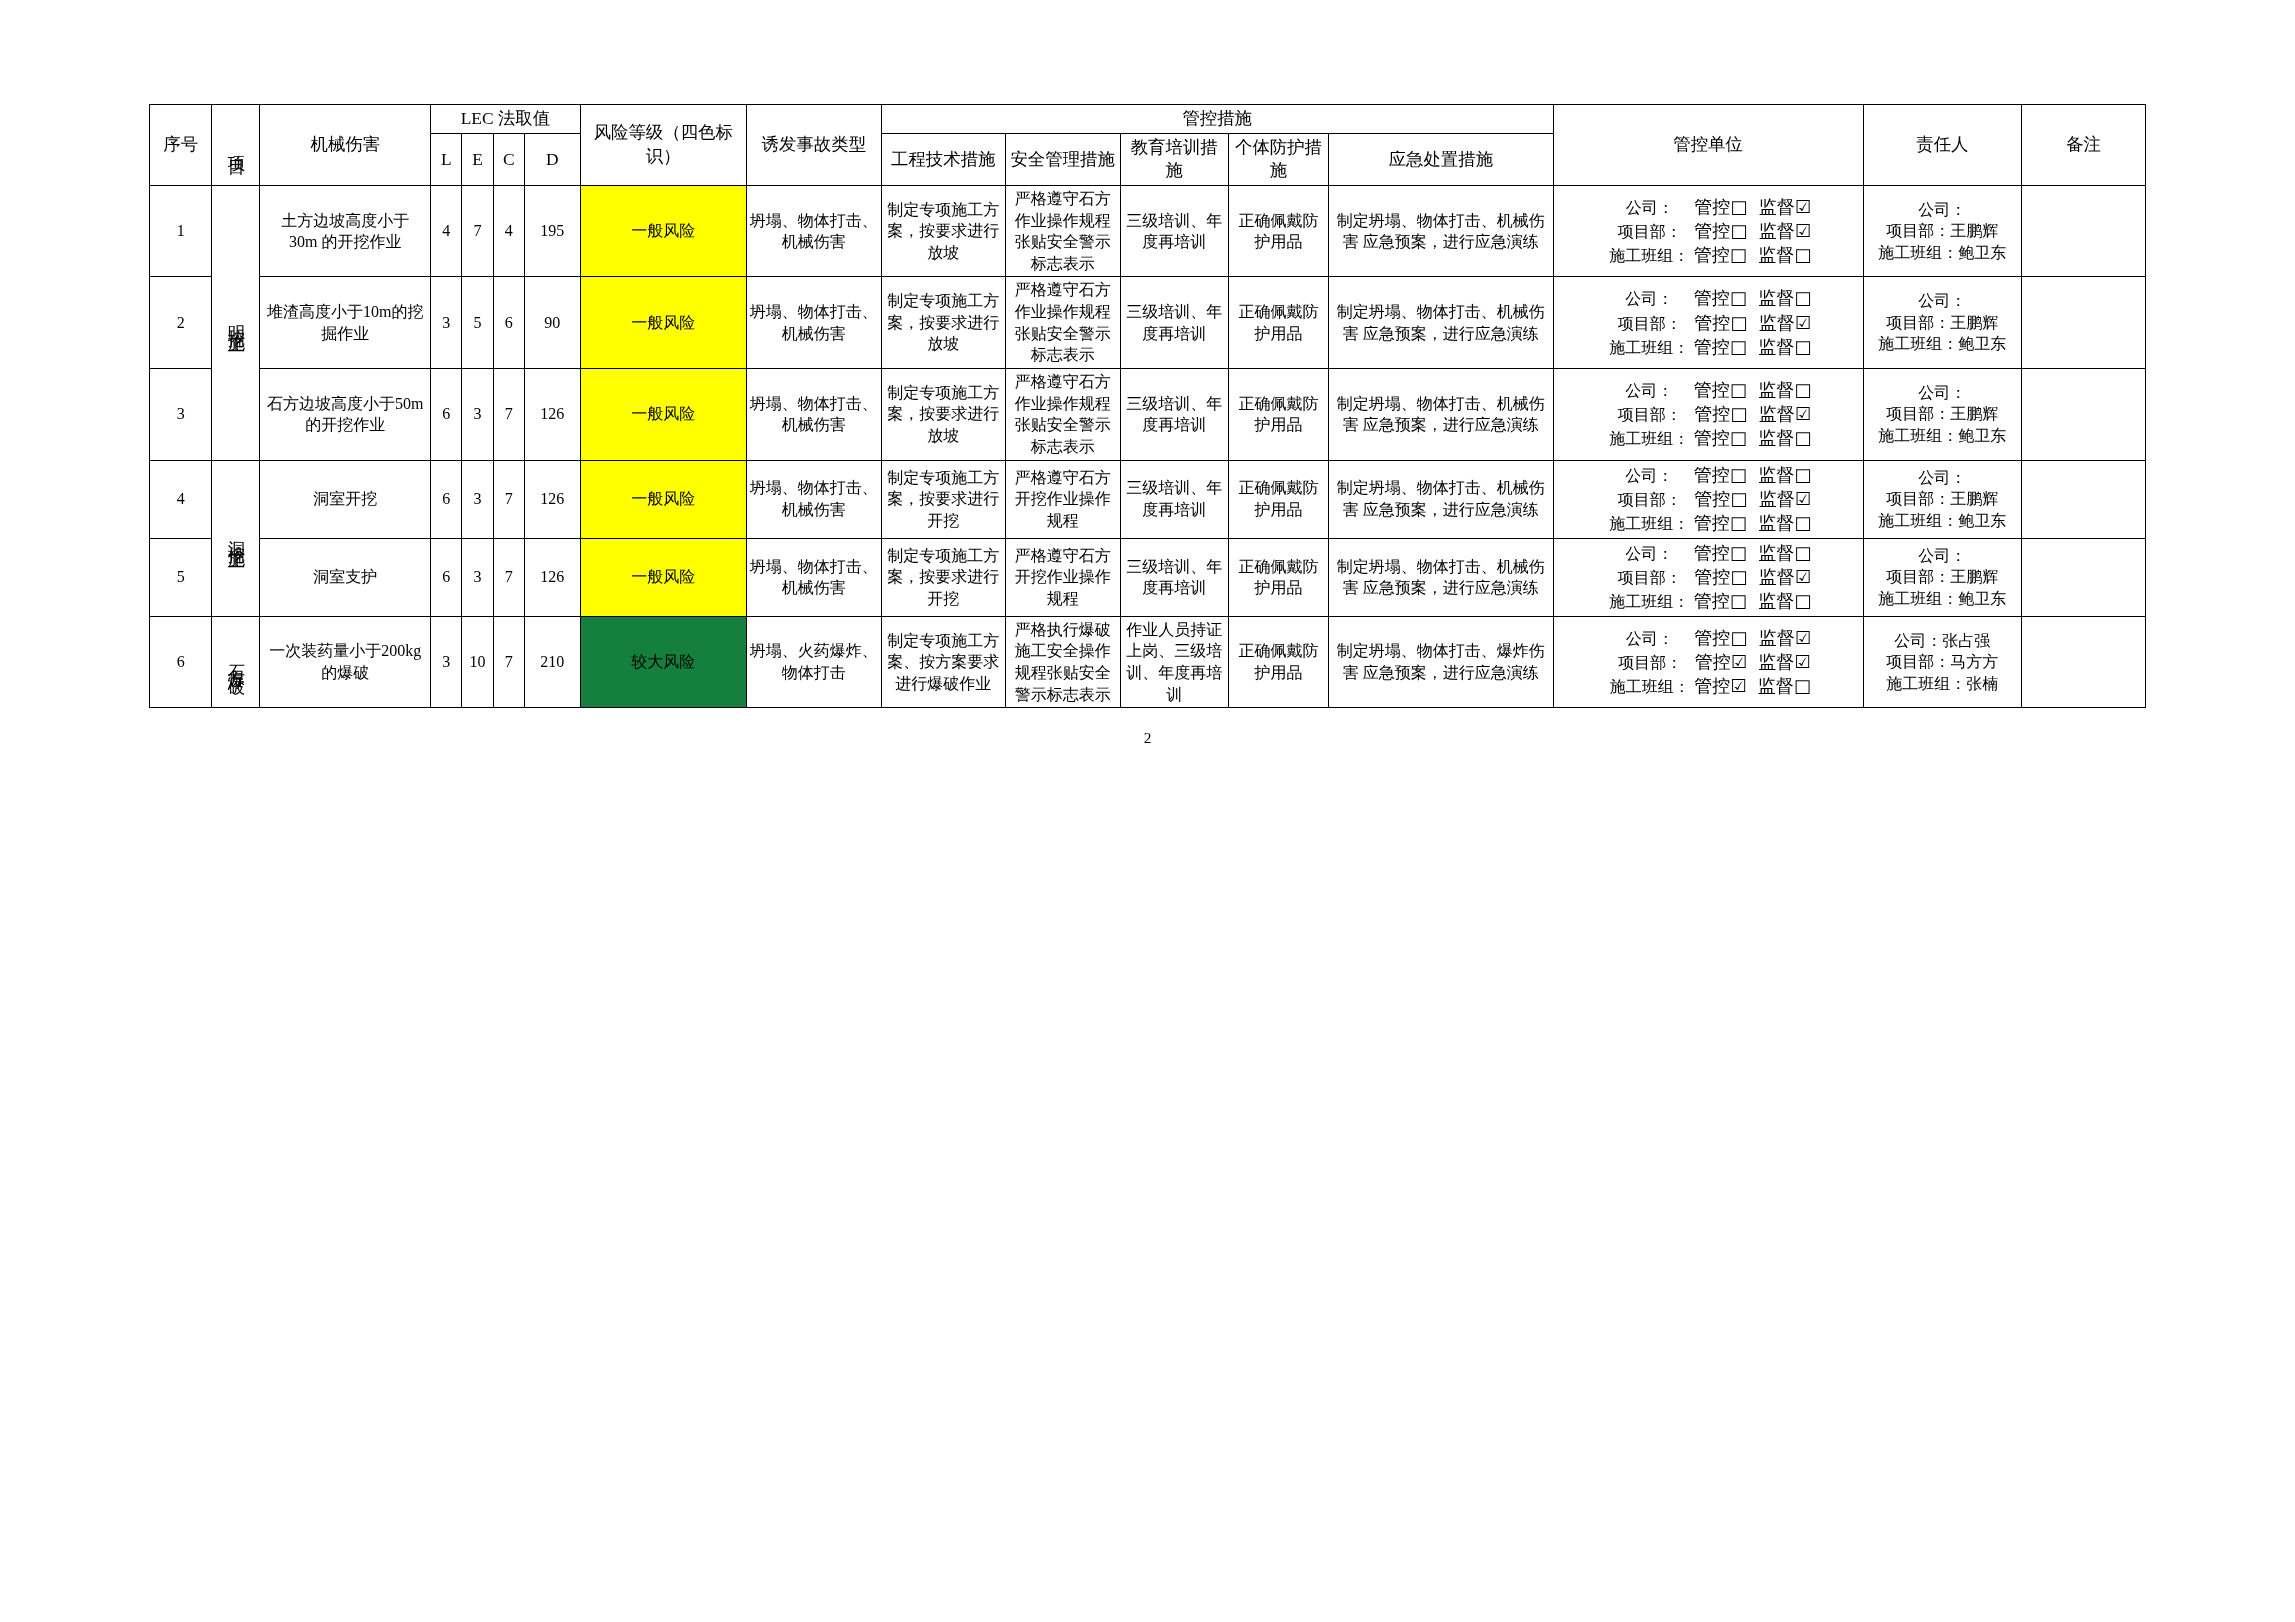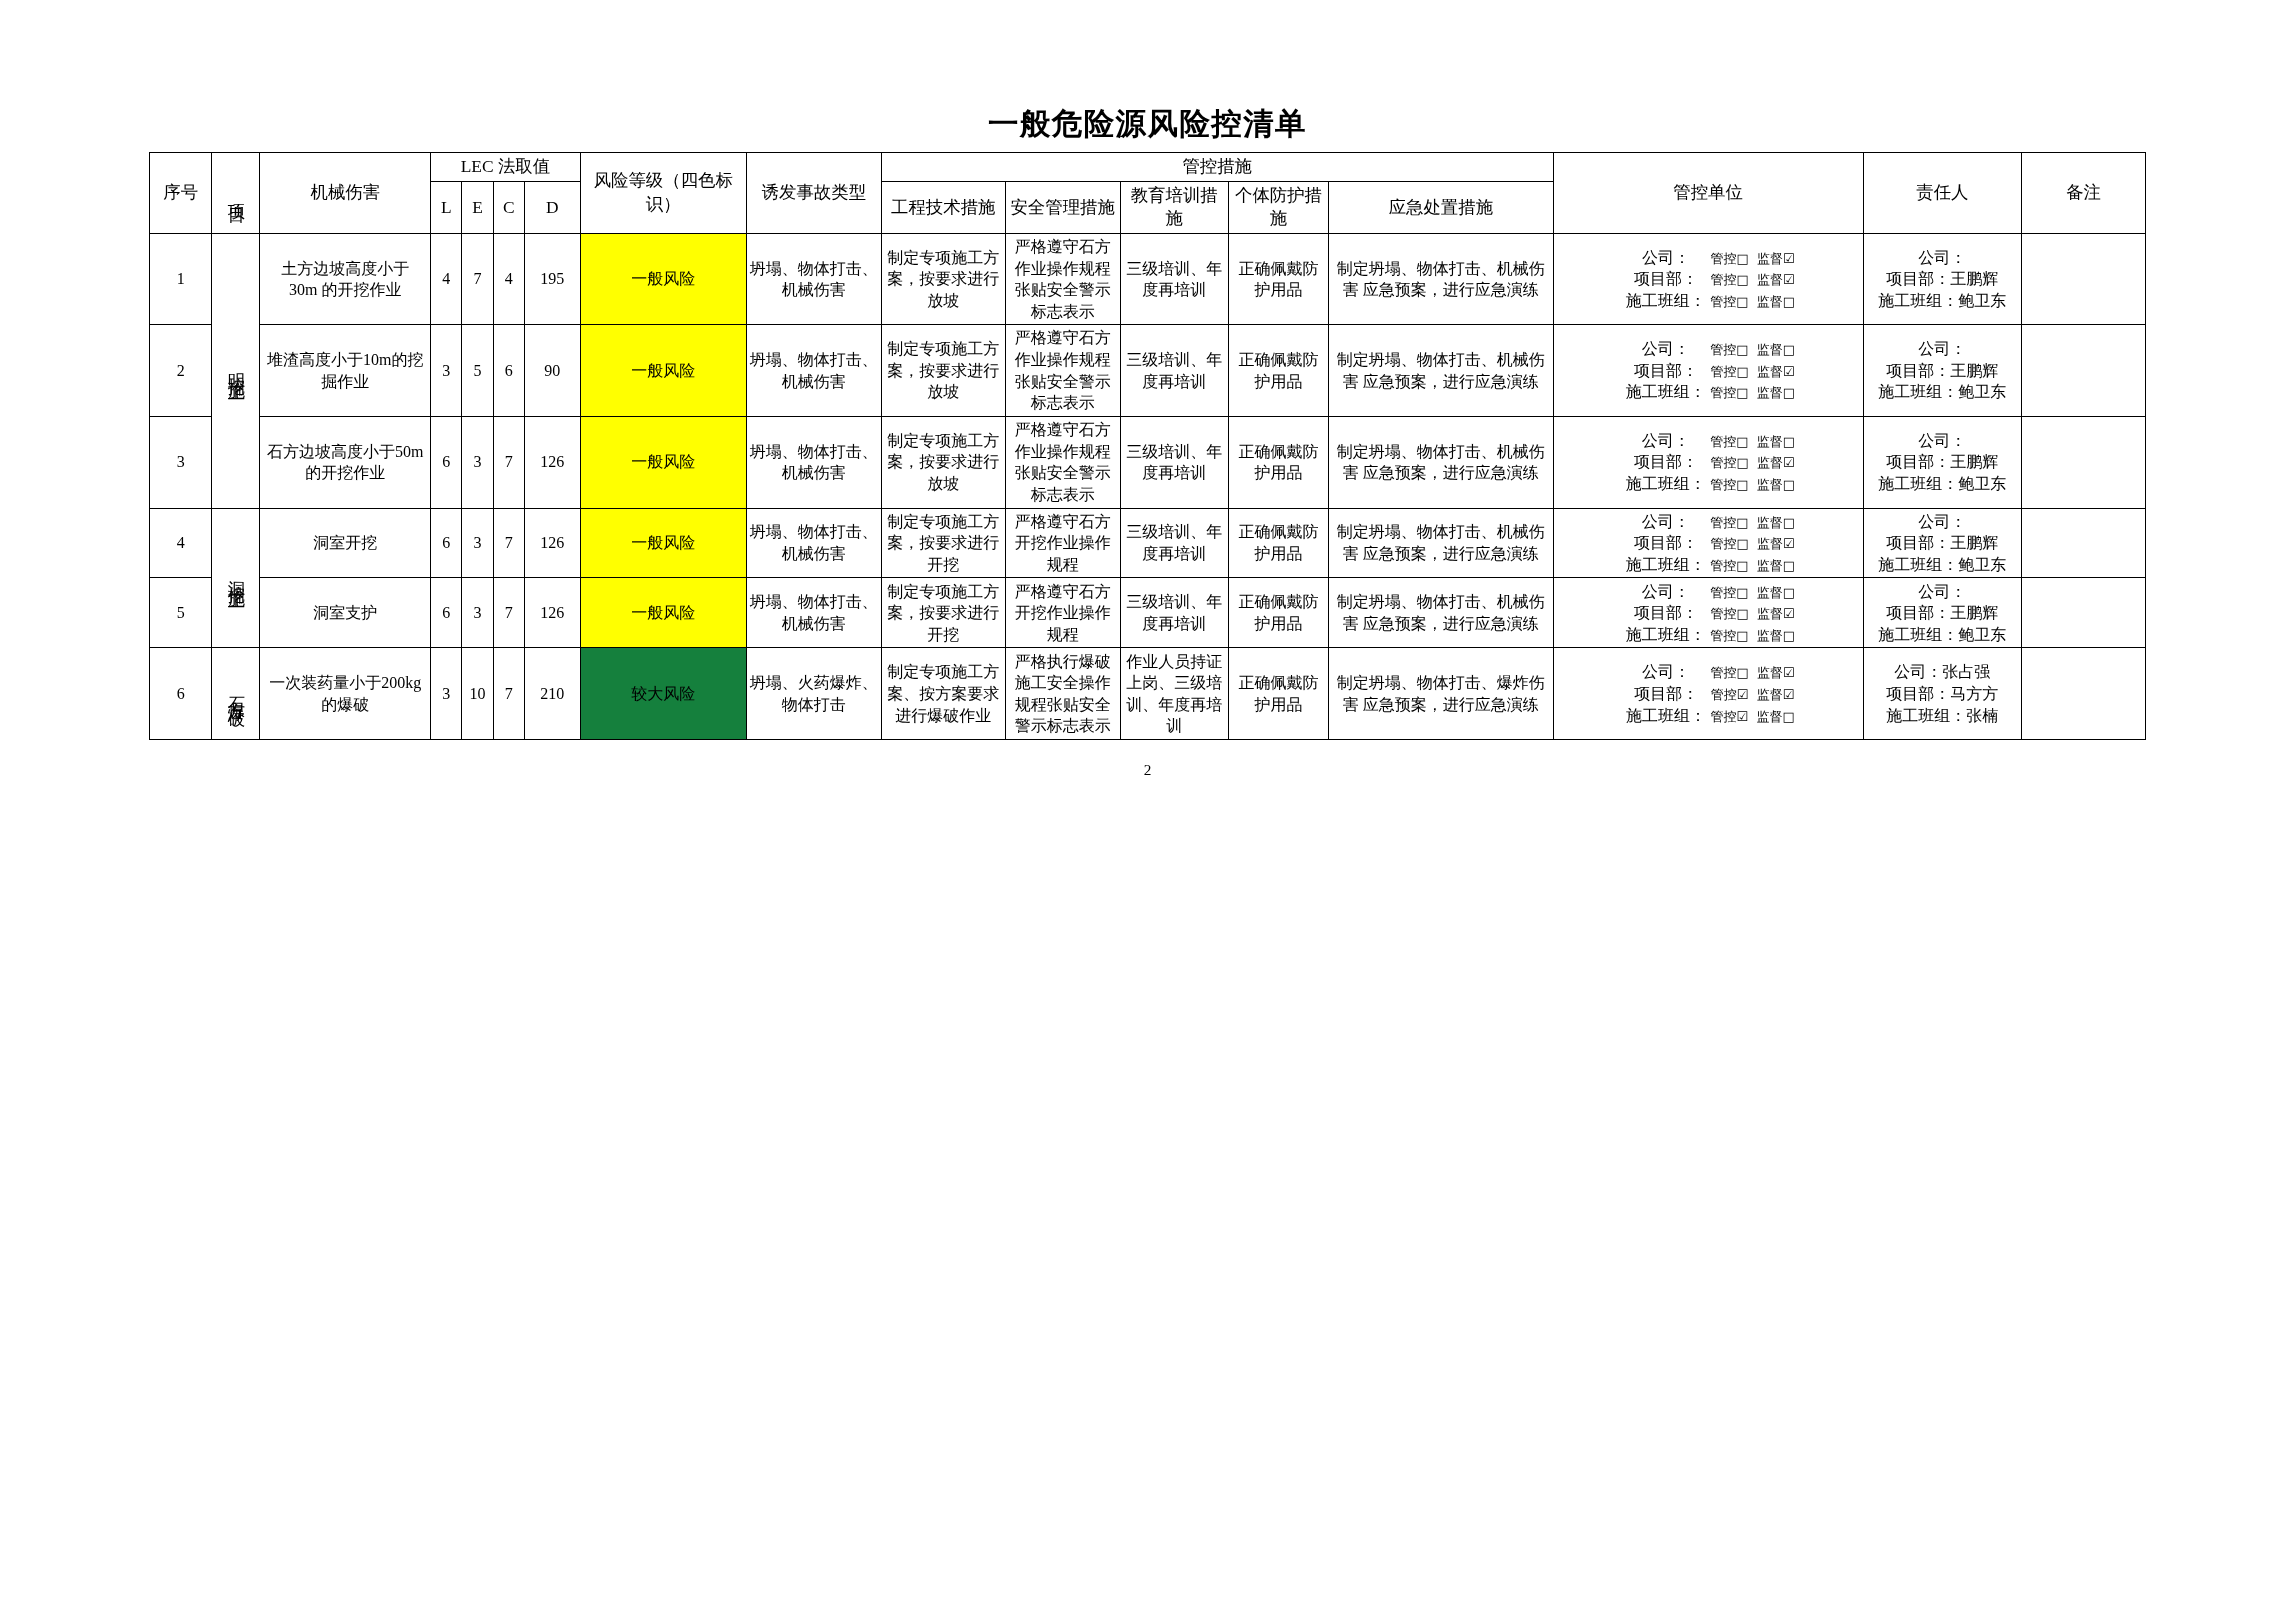--- a/index.html
+++ b/index.html
@@ -111,7 +111,6 @@
 
 <div class="page">
 
-  <h1 class="doc-title">一般危险源风险控清单</h1>
 
   <table class="risk">
     <colgroup>

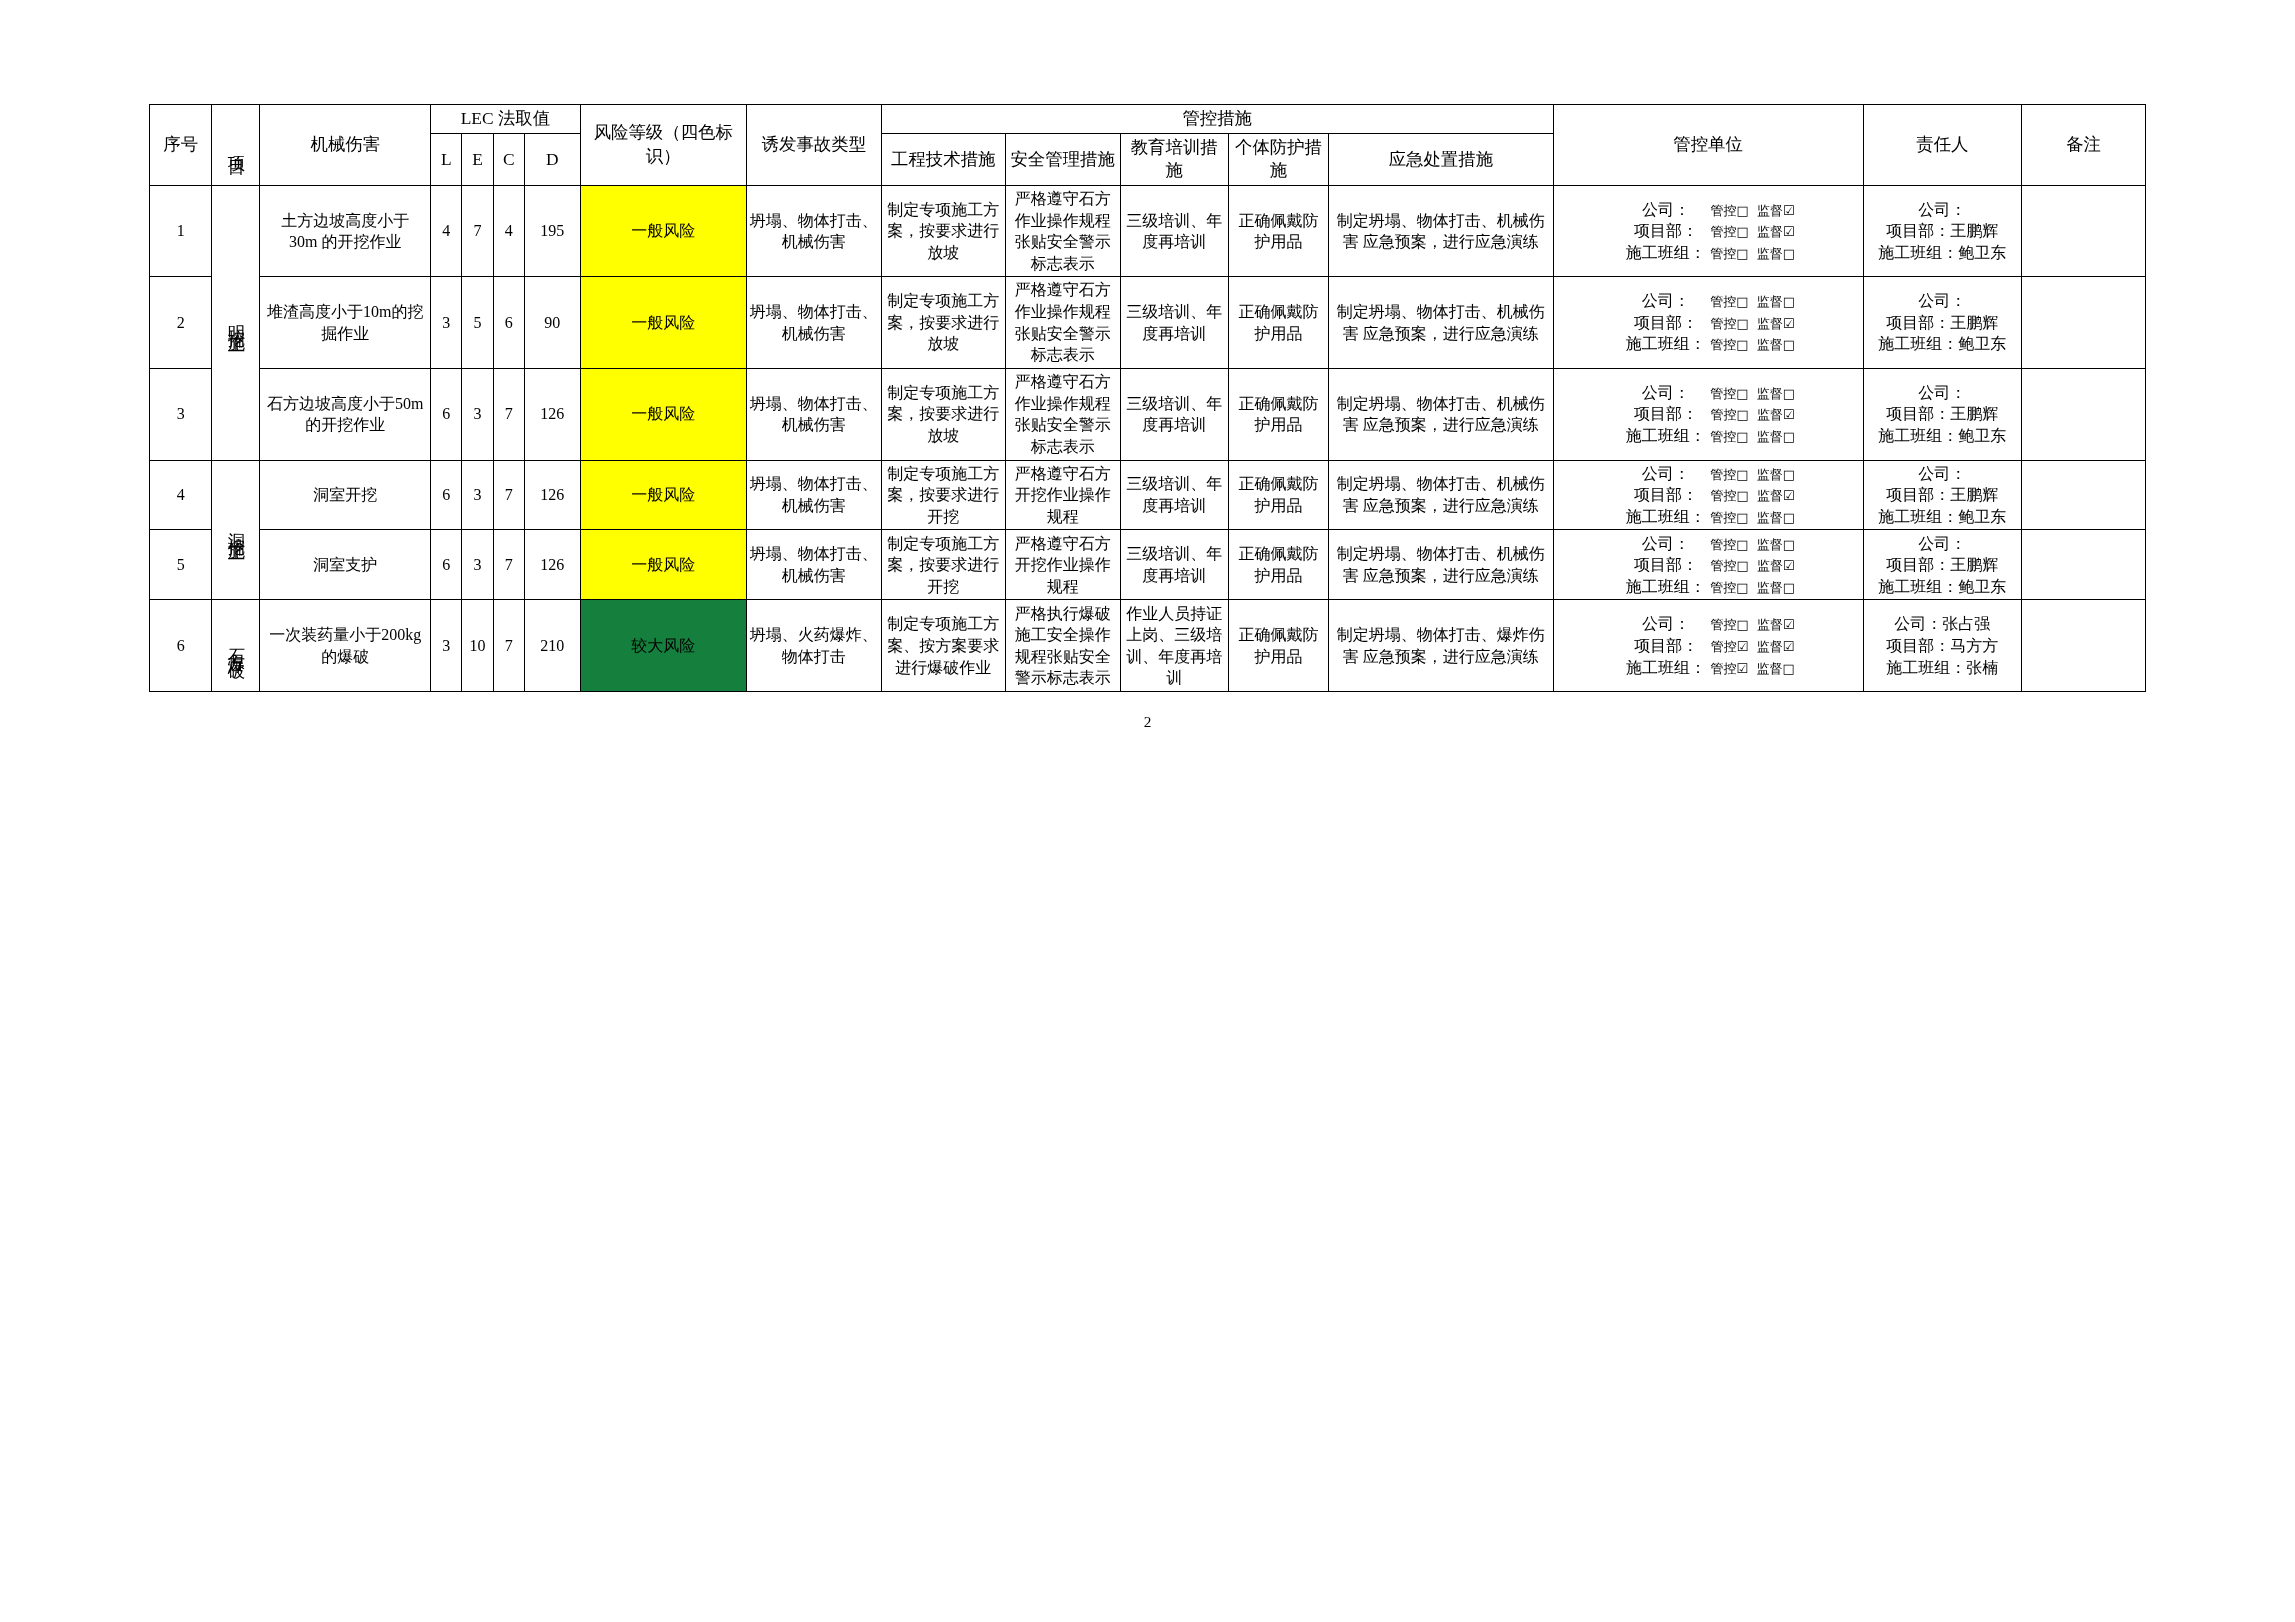--- a/index.html
+++ b/index.html
@@ -92,7 +92,7 @@
     white-space: nowrap;
   }
   .unit-lbl { display: inline-block; min-width: 89px; }
-  .cb { font-family: "DejaVu Sans", sans-serif; font-size: 13px; }
+  .cb { font-family: "DejaVu Sans", sans-serif; font-size: 18px; }
   .person-cell {
     text-align: left;
     font-size: 16px;

